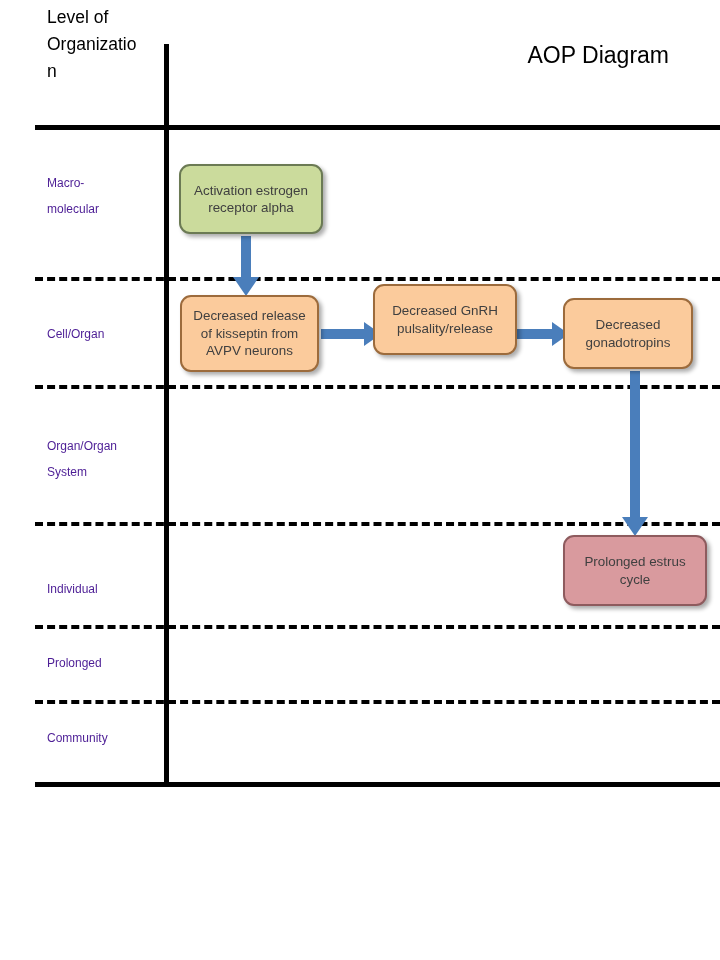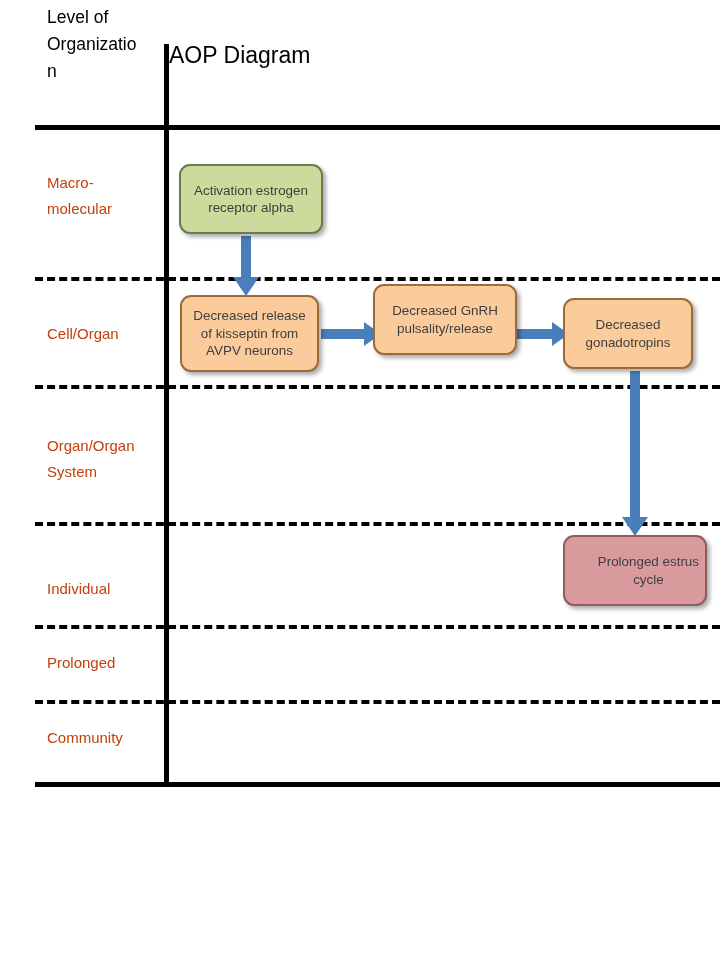--- a/index.html
+++ b/index.html
@@ -79,7 +79,7 @@
     left: 169px;
     top: 42px;
     width: 500px;
-    text-align: left;
+    text-align: right;
     font-size: 23px;
     color: #000000;
   }

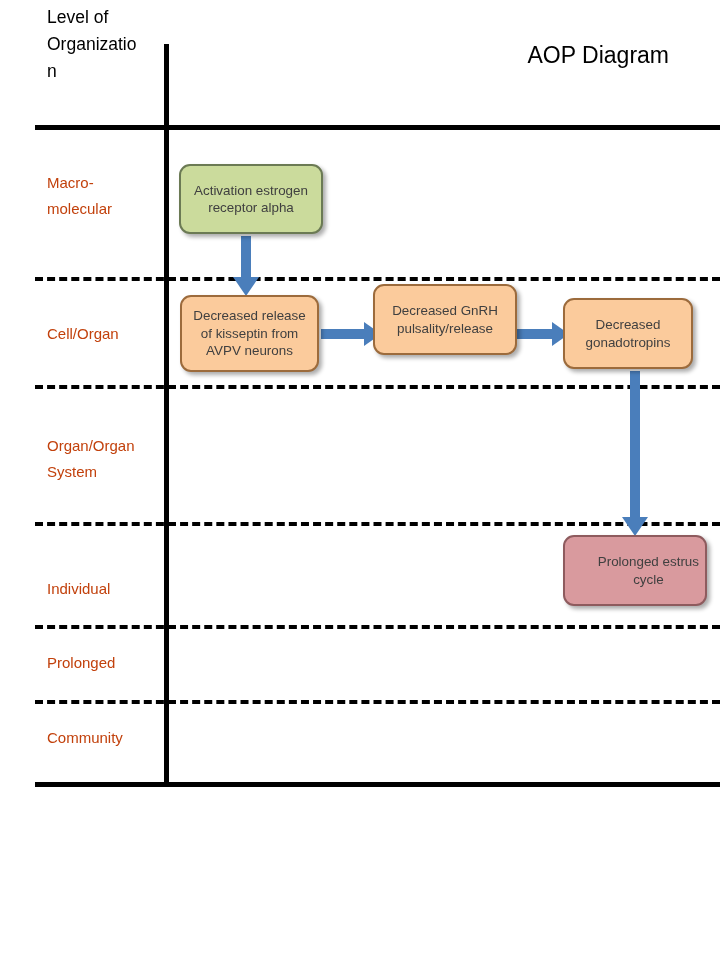--- a/index.html
+++ b/index.html
@@ -59,9 +59,9 @@
     position: absolute;
     left: 47px;
     width: 122px;
-    font-size: 15px;
+    font-size: 12px;
     line-height: 26px;
-    color: #c2410c;
+    color: #4c1d95;
     white-space: pre-line;
   }
   .header-label {

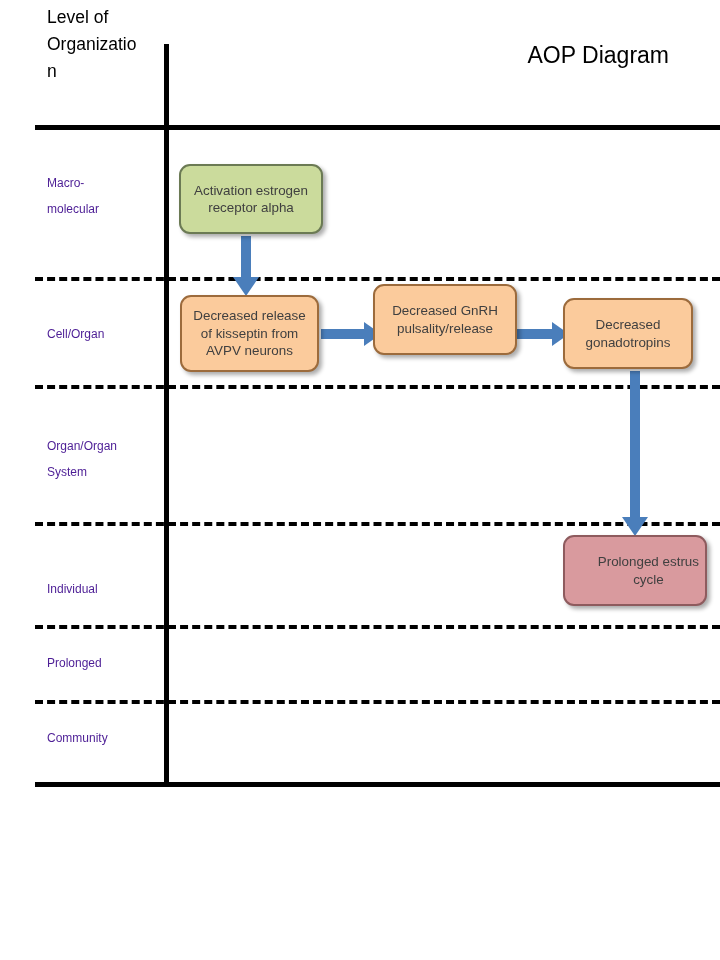--- a/index.html
+++ b/index.html
@@ -220,7 +220,7 @@
 gonadotropins</span>
   </div>
 
-  <div class="node" style="left: 563px; top: 535px; width: 144px; height: 71px; background: rgb(217, 154, 158); border-color: rgb(142, 91, 94); justify-content: flex-end;">
+  <div class="node" style="left: 563px; top: 535px; width: 144px; height: 71px; background: rgb(217, 154, 158); border-color: rgb(142, 91, 94);">
     <span class="node-text">Prolonged estrus
 cycle</span>
   </div>

